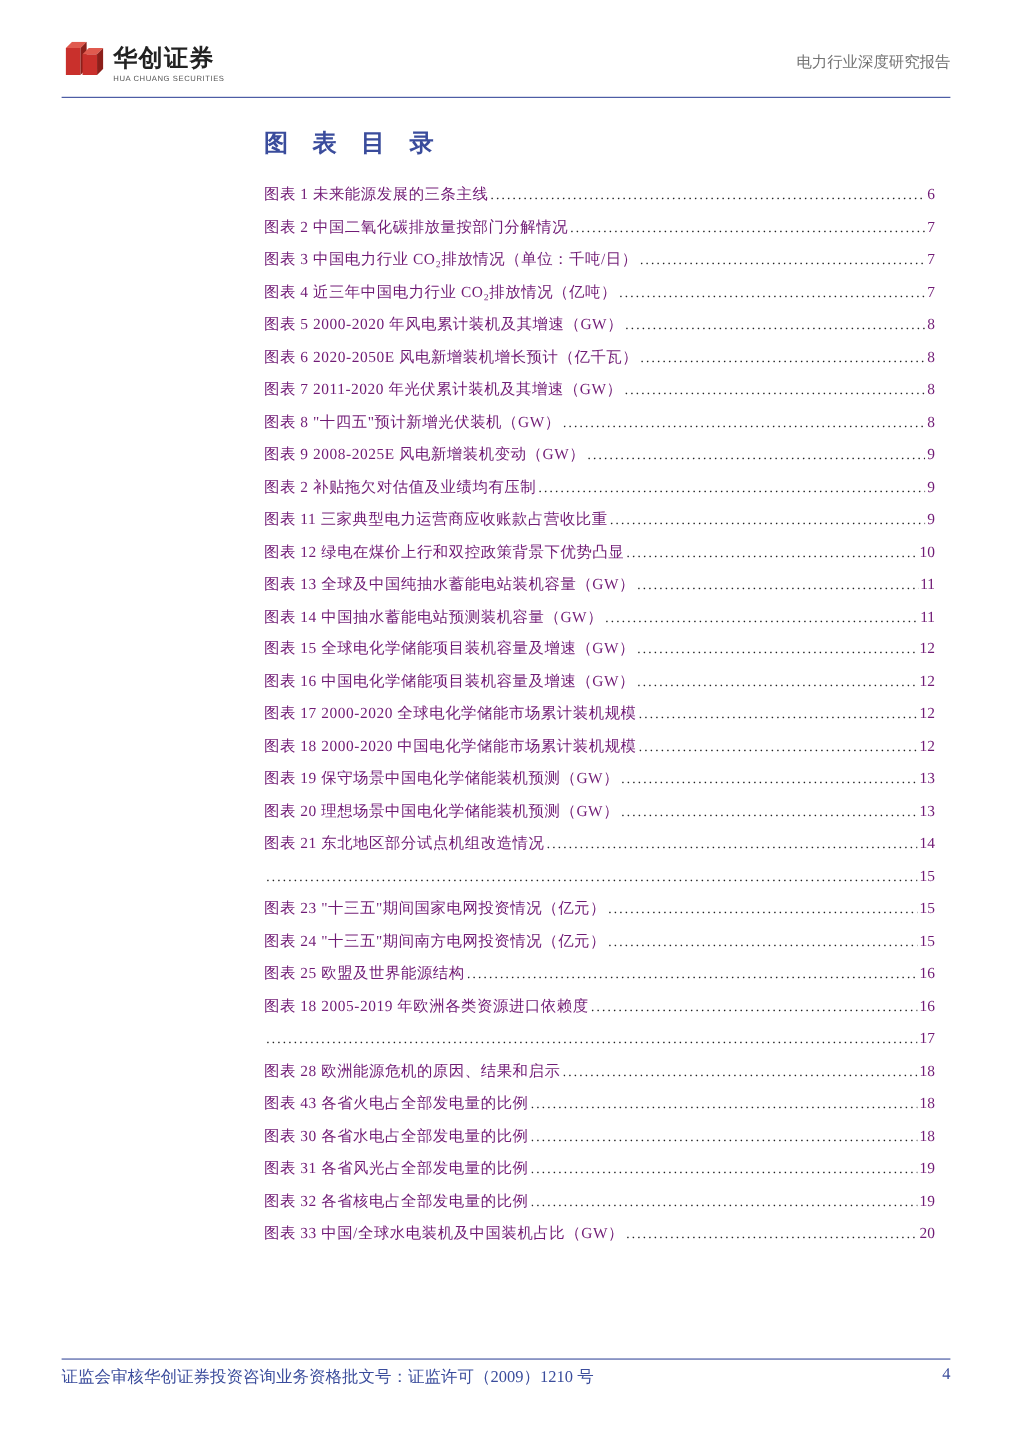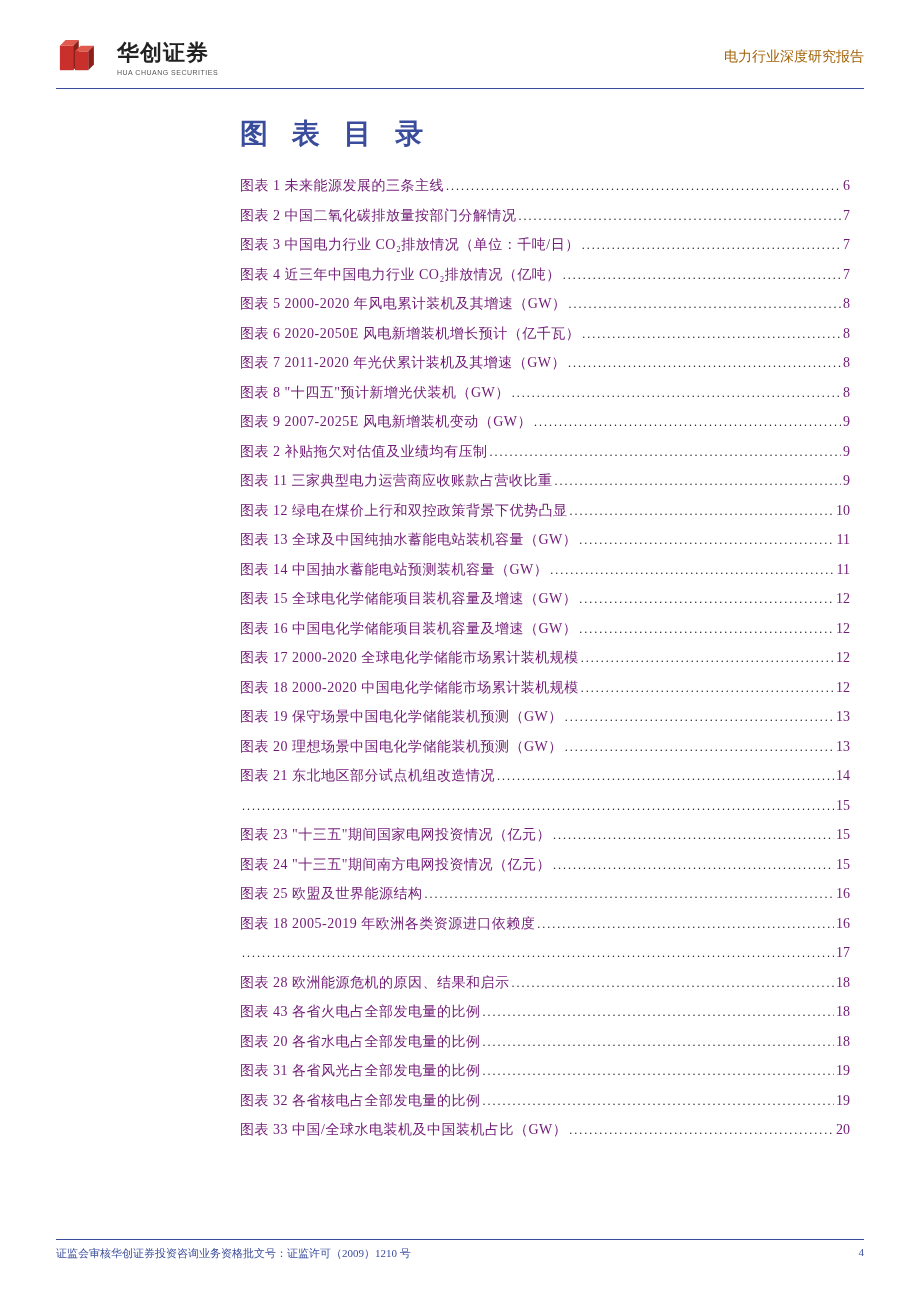--- a/index.html
+++ b/index.html
@@ -18,8 +18,7 @@
     }
     .logo-block {
       display: flex;
-      align-items: center;
-      gap: 23px;
+      gap: 9px;
     }
     .logo-mark {
       width: 38px;

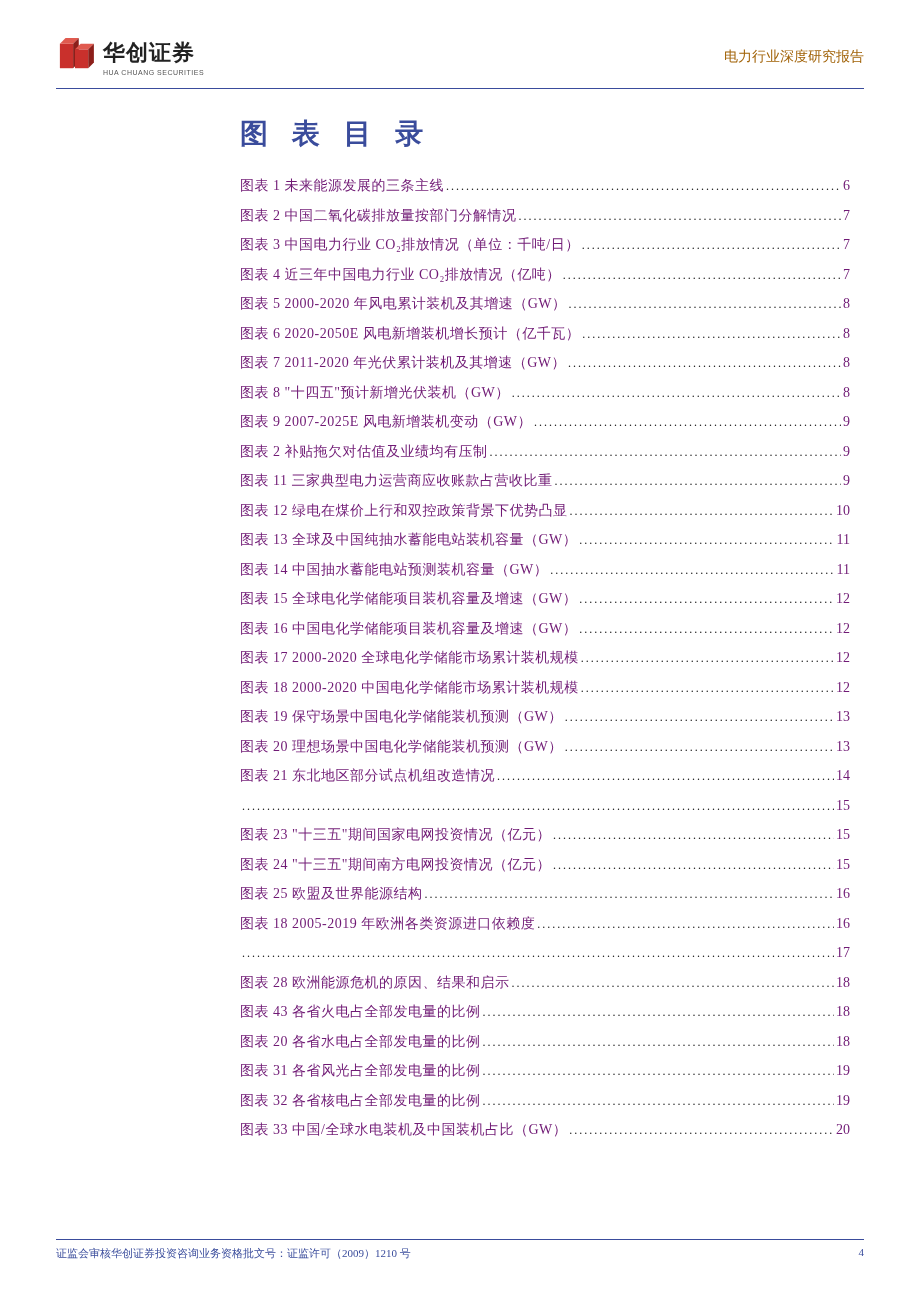--- a/index.html
+++ b/index.html
@@ -41,7 +41,7 @@
       margin-top: 1px;
     }
     .header-right {
-      color: #a16207;
+      color: #737373;
       font-size: 14px;
       font-family: "SimSun", serif;
     }

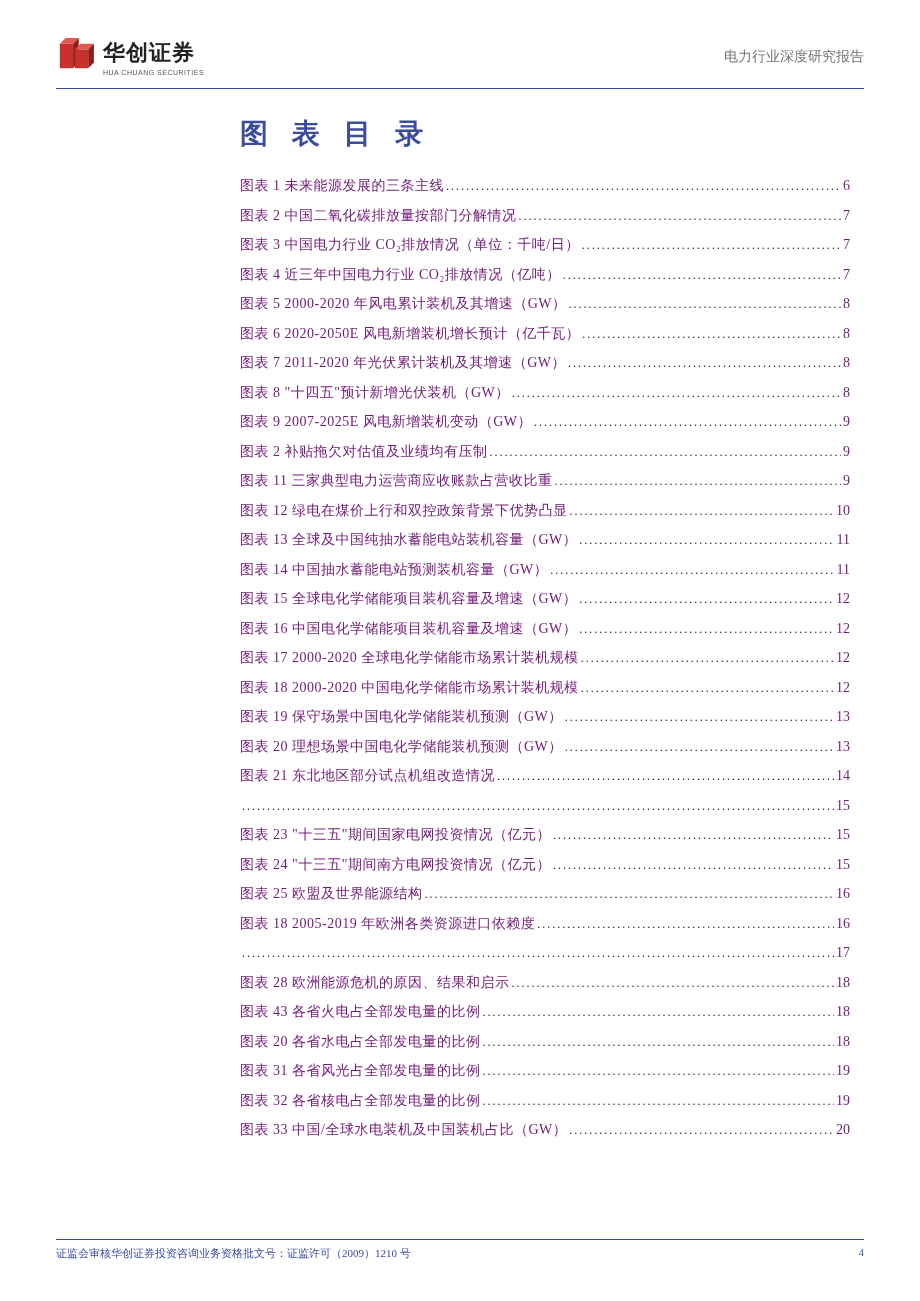--- a/index.html
+++ b/index.html
@@ -55,7 +55,7 @@
     }
     .toc-title {
       font-family: "SimHei", "Heiti SC", sans-serif;
-      font-size: 28px;
+      font-size: 22px;
       letter-spacing: 8px;
       color: #3a4c9c;
       margin-bottom: 26px;

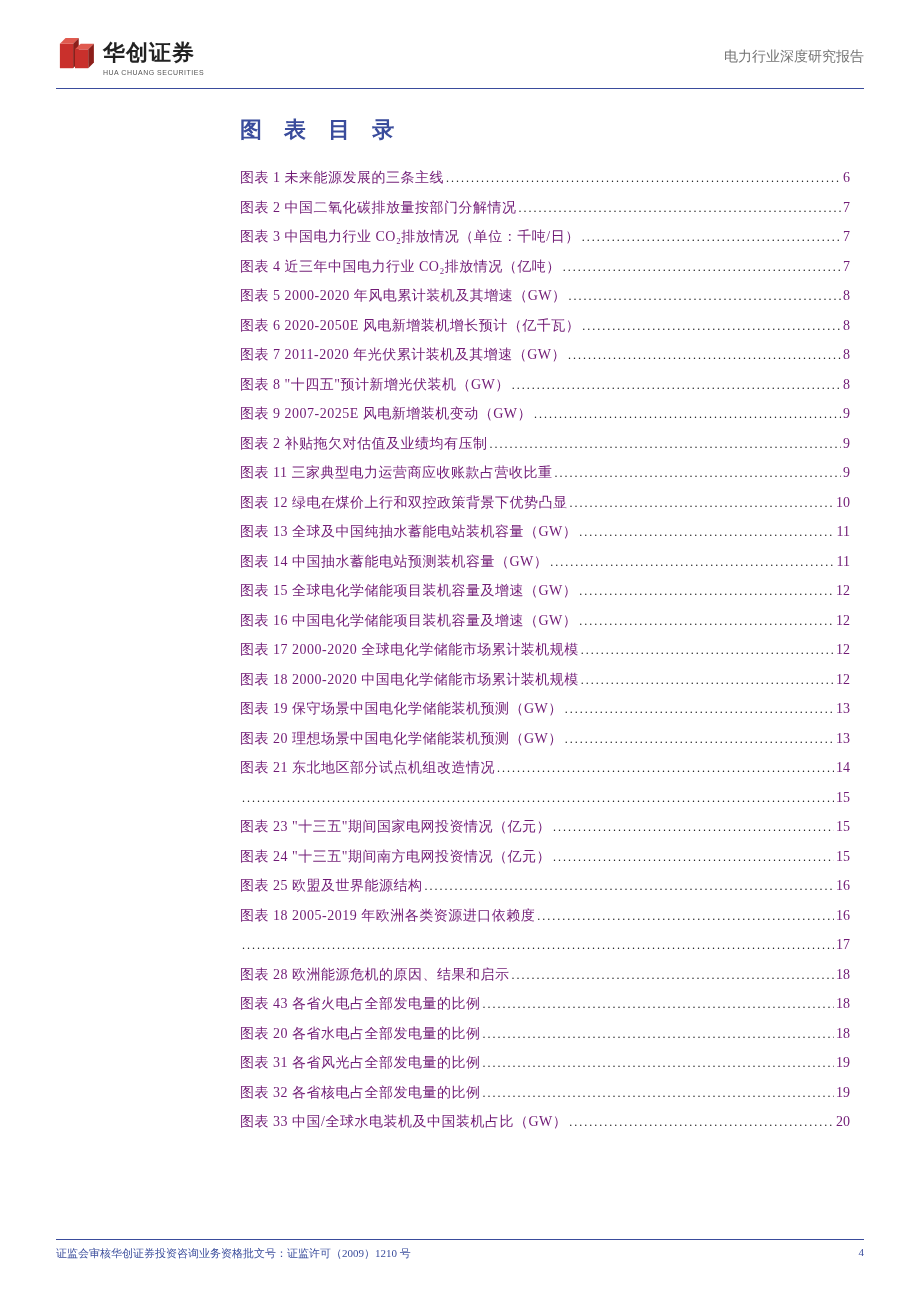--- a/index.html
+++ b/index.html
@@ -177,7 +177,7 @@
         <span class="toc-page">8</span>
       </div>
       <div class="toc-row">
-        <span class="toc-label">图表 9  2007-2025E 风电新增装机变动（GW）</span>
+        <span class="toc-label">图表 9  2008-2025E 风电新增装机变动（GW）</span>
         <span class="toc-dots"></span>
         <span class="toc-page">9</span>
       </div>

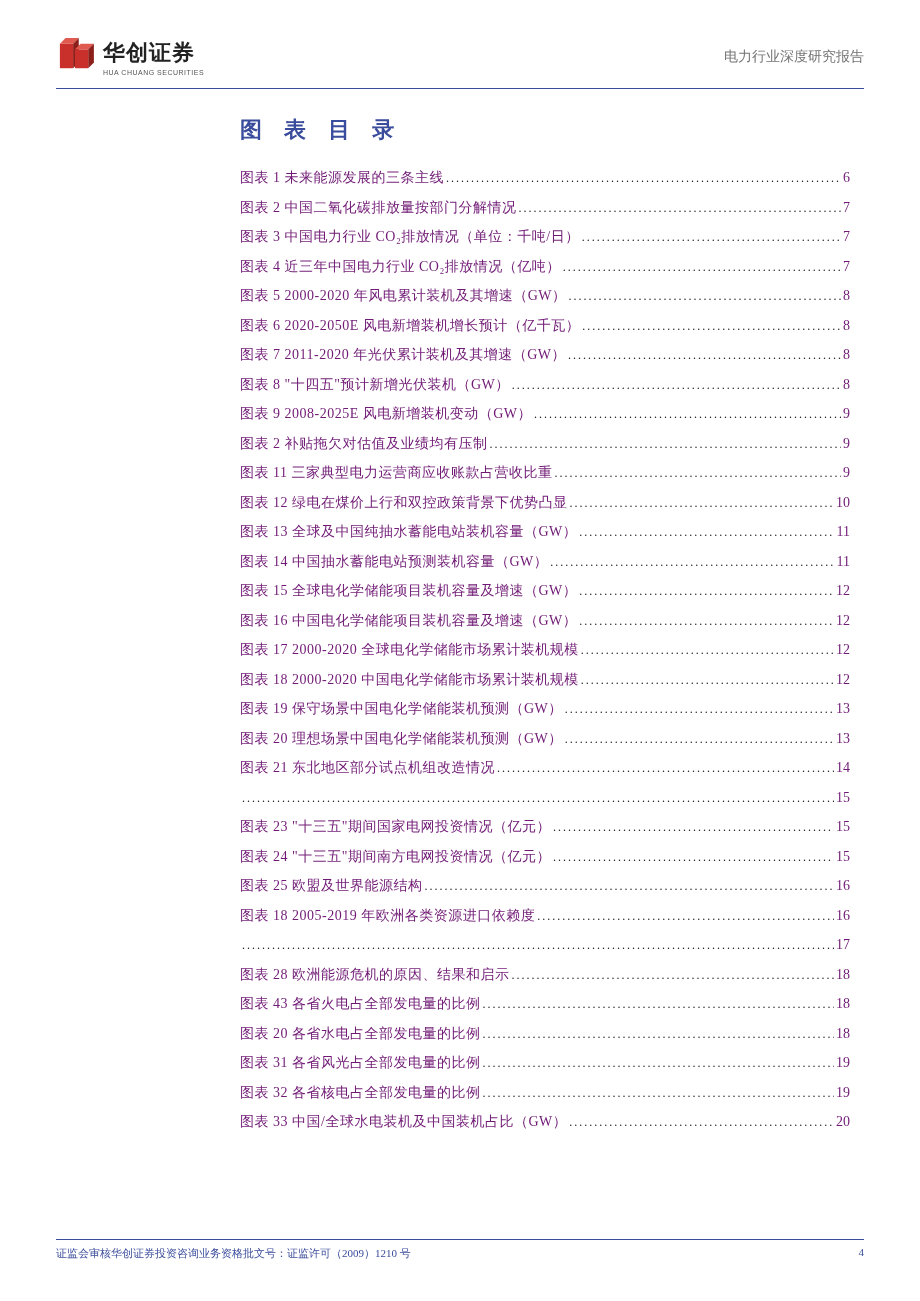--- a/index.html
+++ b/index.html
@@ -280,7 +280,7 @@
         <span class="toc-page">18</span>
       </div>
       <div class="toc-row">
-        <span class="toc-label">图表 20  各省水电占全部发电量的比例</span>
+        <span class="toc-label">图表 30  各省水电占全部发电量的比例</span>
         <span class="toc-dots"></span>
         <span class="toc-page">18</span>
       </div>

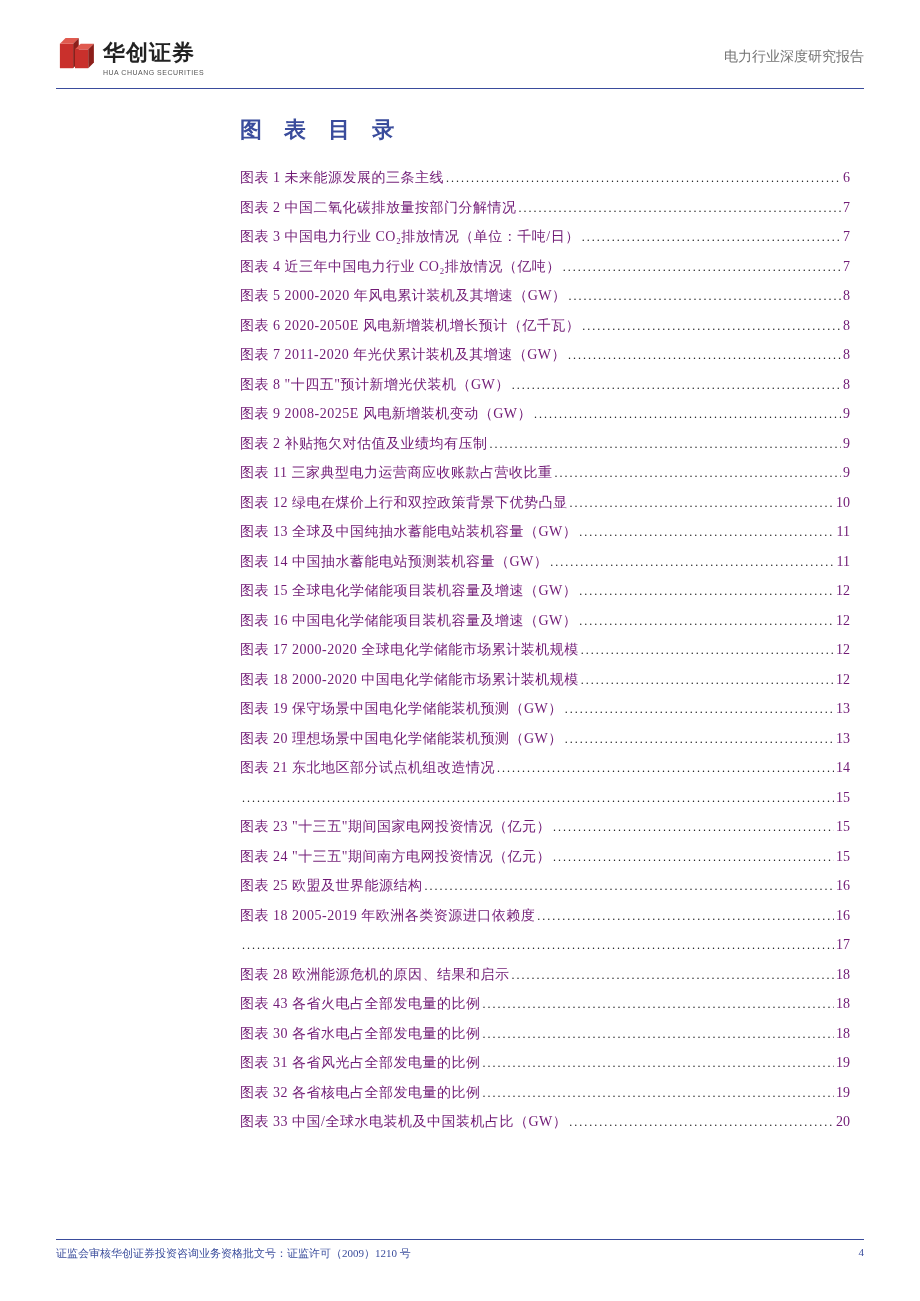--- a/index.html
+++ b/index.html
@@ -105,7 +105,7 @@
     .footer-row {
       display: flex;
       justify-content: space-between;
-      font-size: 11px;
+      font-size: 15px;
       color: #3a4c9c;
     }
   </style>

